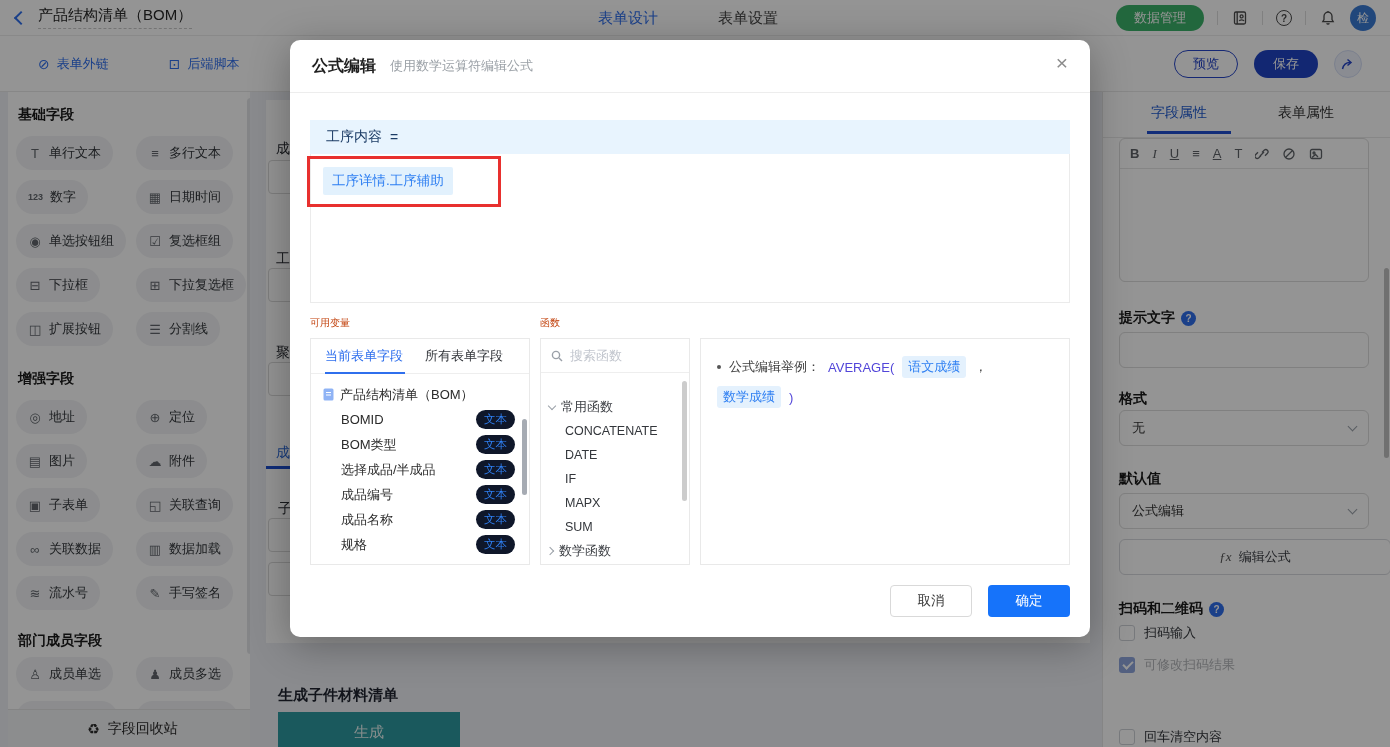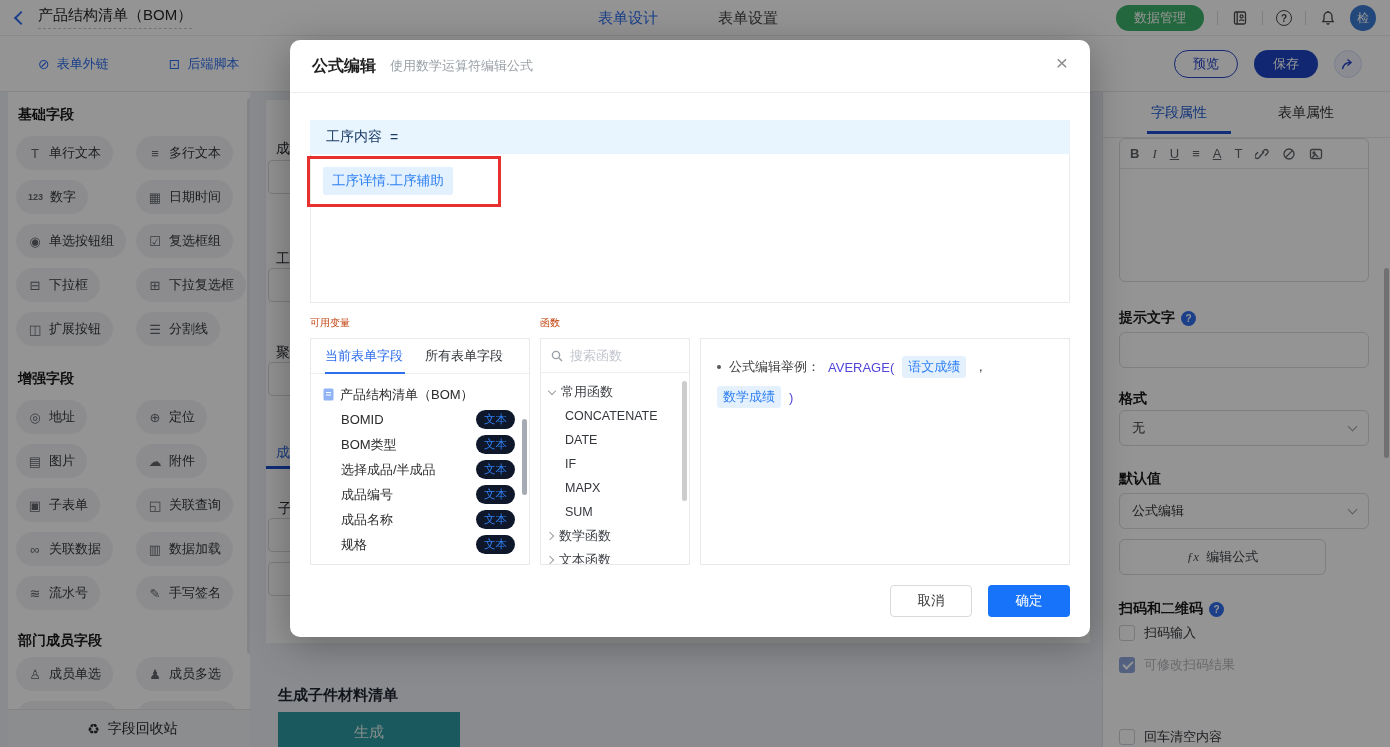--- a/index.html
+++ b/index.html
@@ -479,7 +479,7 @@
           </svg>
         <input class="fn-search" placeholder="搜索函数" style="">
       </div>
-      <div class="g-row" style="margin-top:7px">
+      <div class="g-row" style="margin-top:22px">
         <span class="car-d"></span>
         <span>常用函数</span>
       </div>

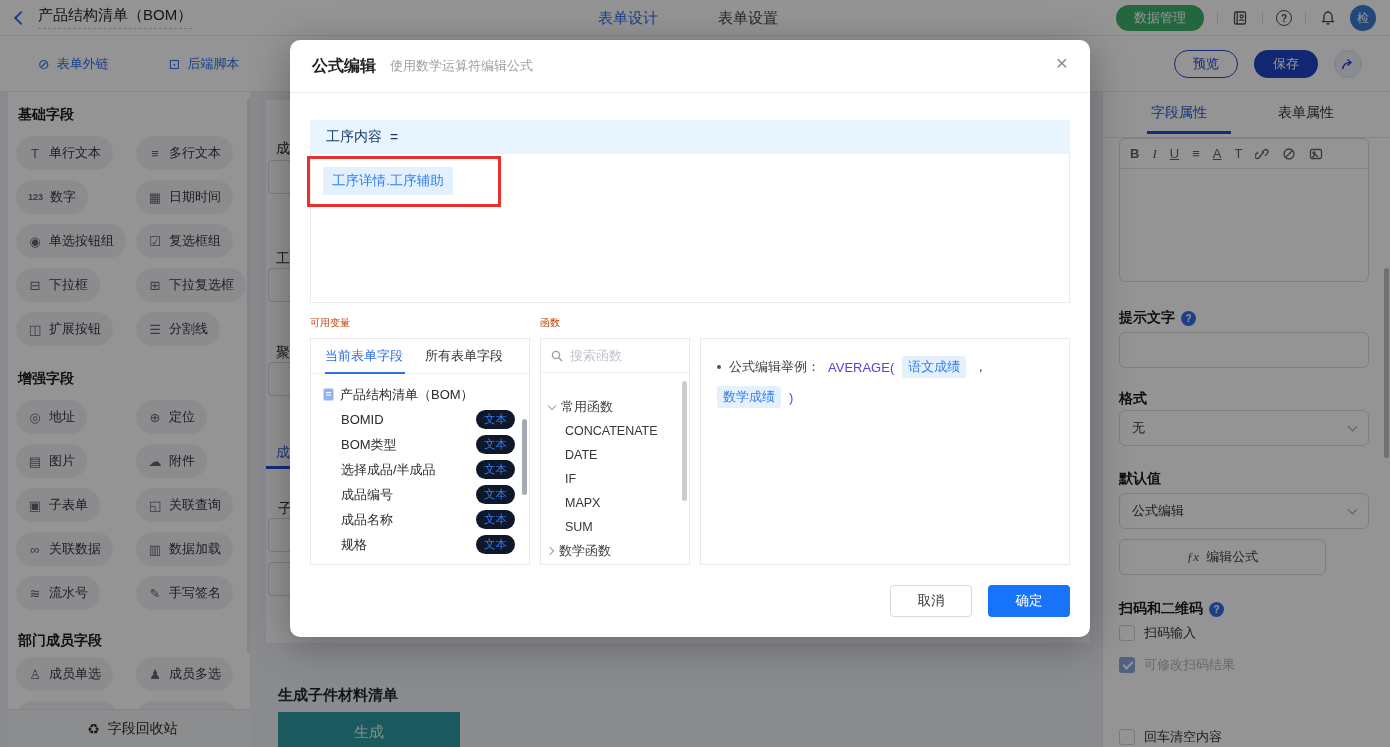--- a/index.html
+++ b/index.html
@@ -87,7 +87,7 @@
               justify-content:space-between; cursor:pointer; }
   .chev { width:7px; height:7px; border-right:1.6px solid #9aa0a8; border-bottom:1.6px solid #9aa0a8;
           transform:rotate(45deg); margin-top:-3px; }
-  .r-btn { position:absolute; left:16px; width:207px; height:36px; border:1px solid #d8dadf; border-radius:6px;
+  .r-btn { position:absolute; left:16px; width:272px; height:36px; border:1px solid #d8dadf; border-radius:6px;
            background:#fff; display:flex; align-items:center; justify-content:center; gap:7px; font-size:13px;
            color:#3b3e44; cursor:pointer; }
   .fx { font-style:italic; font-family:"Liberation Serif","DejaVu Serif",serif; color:#555; }

